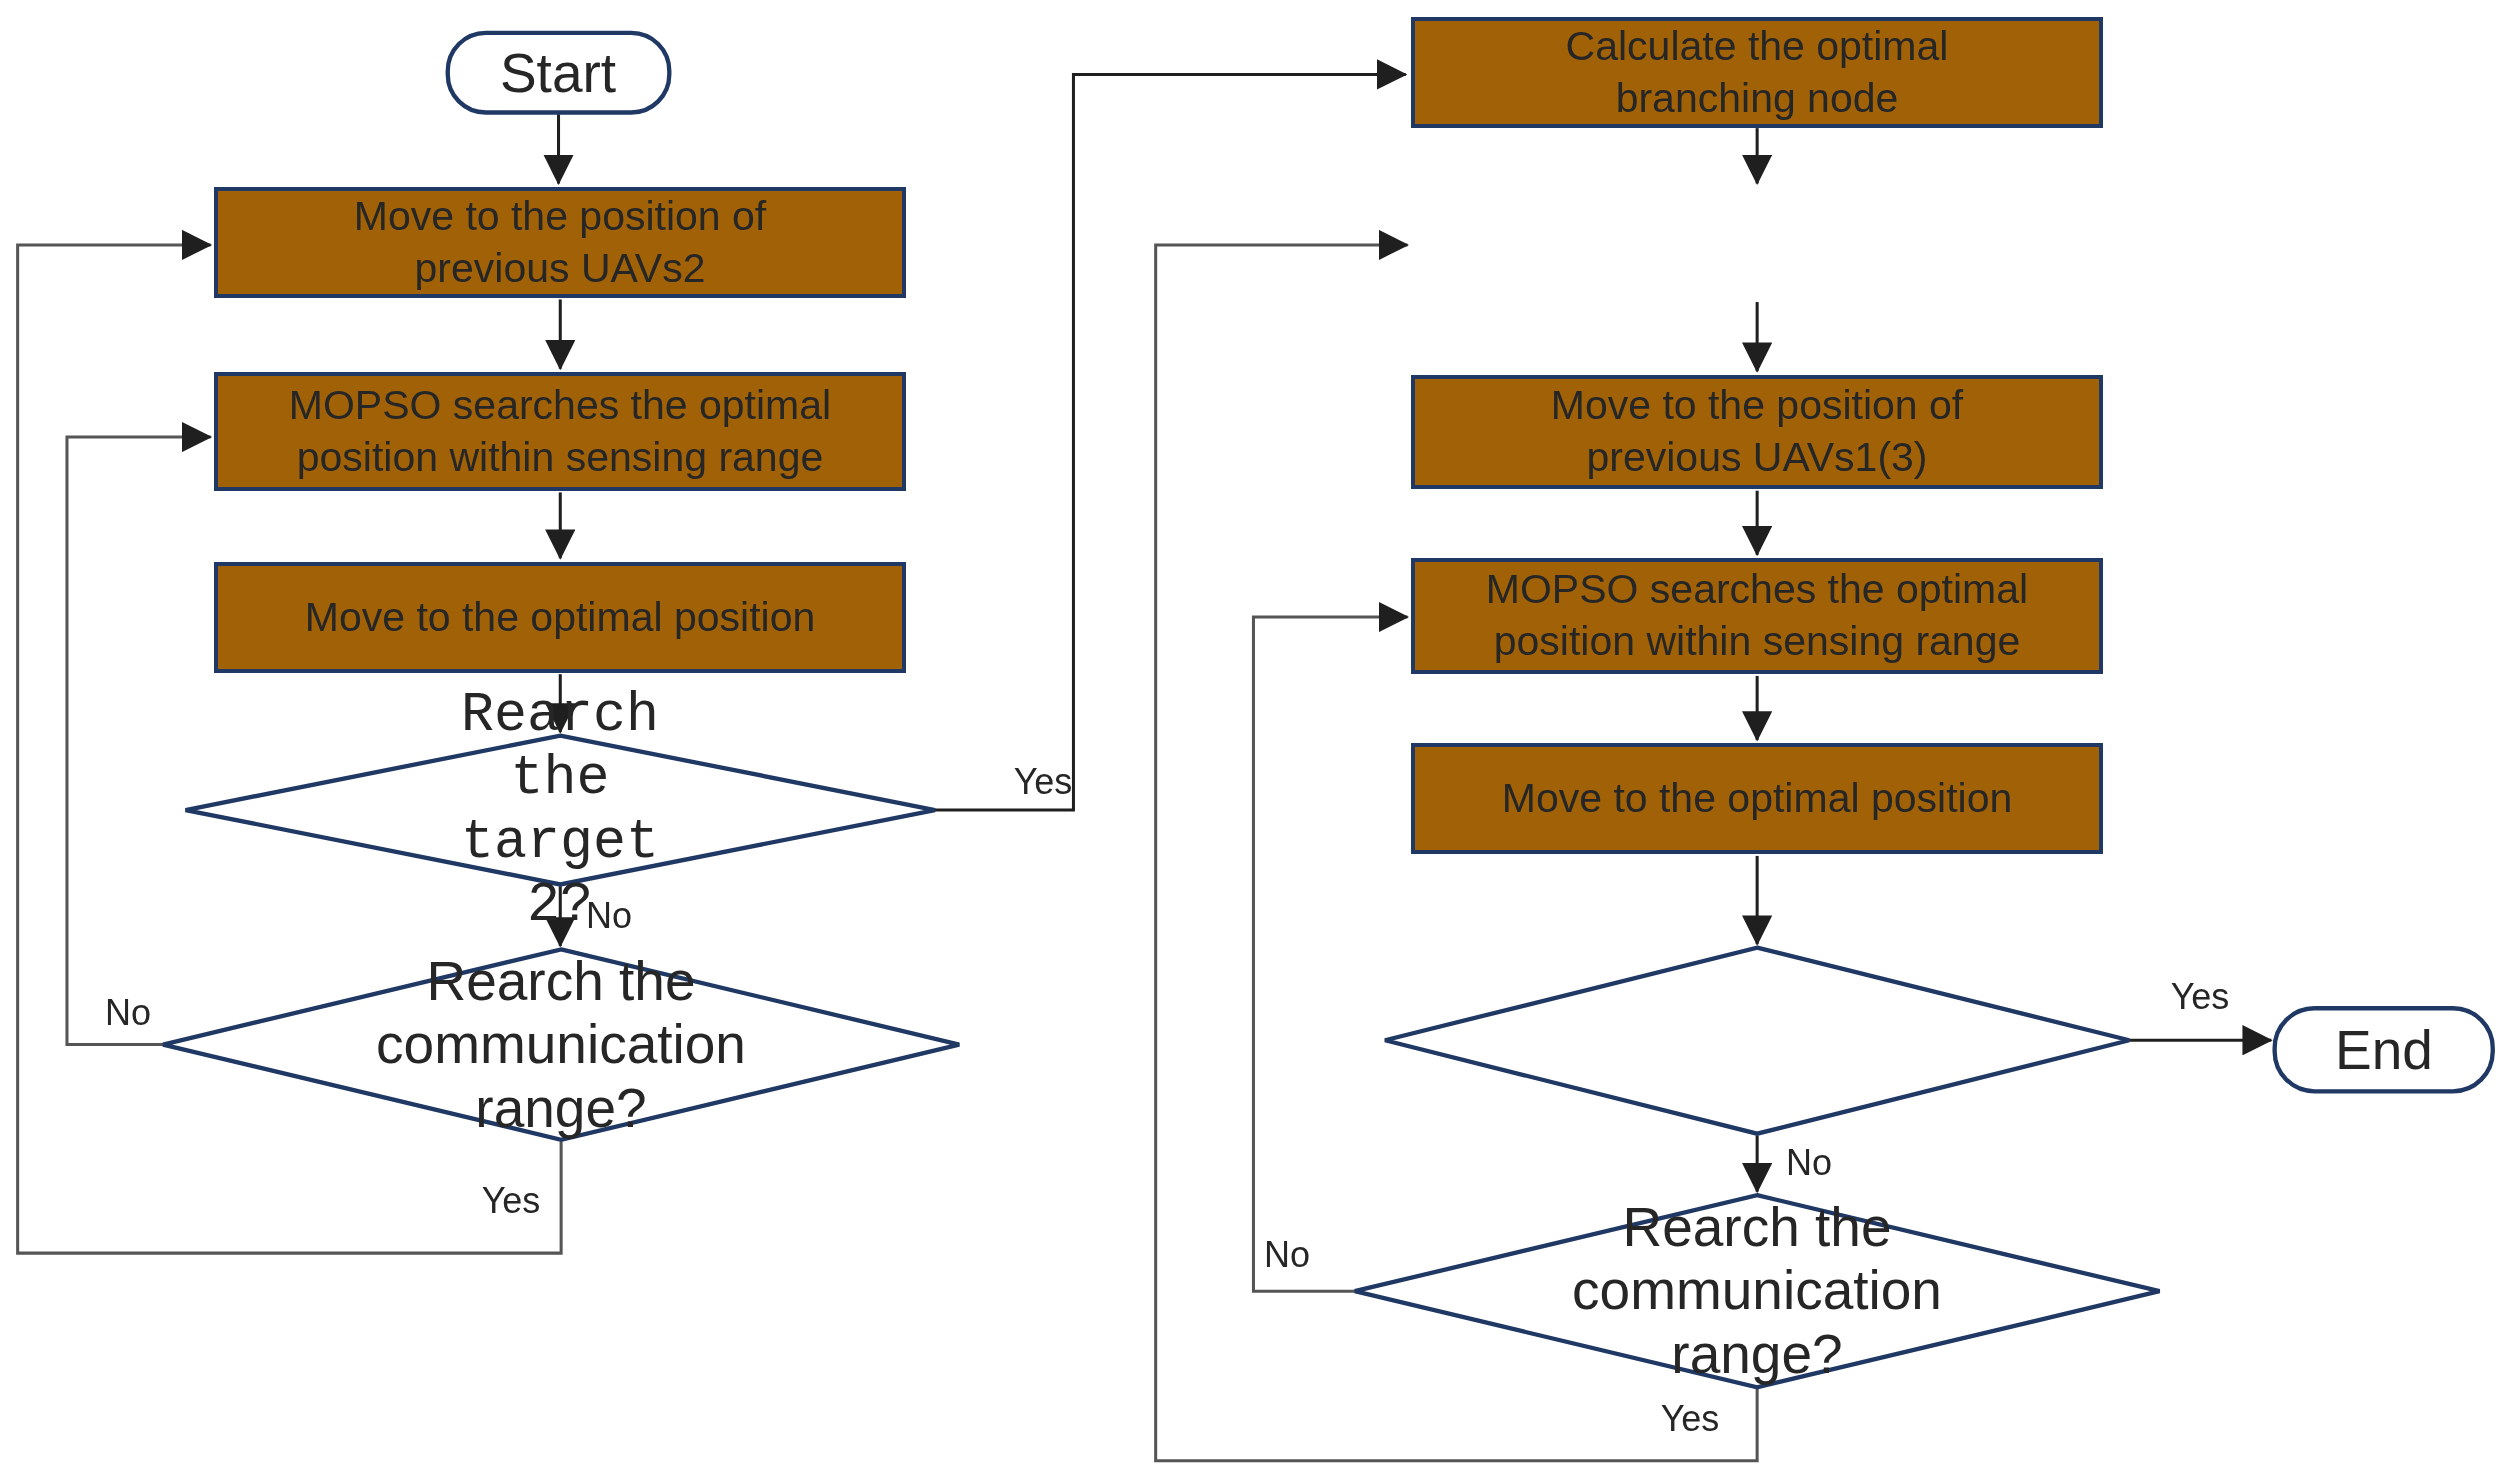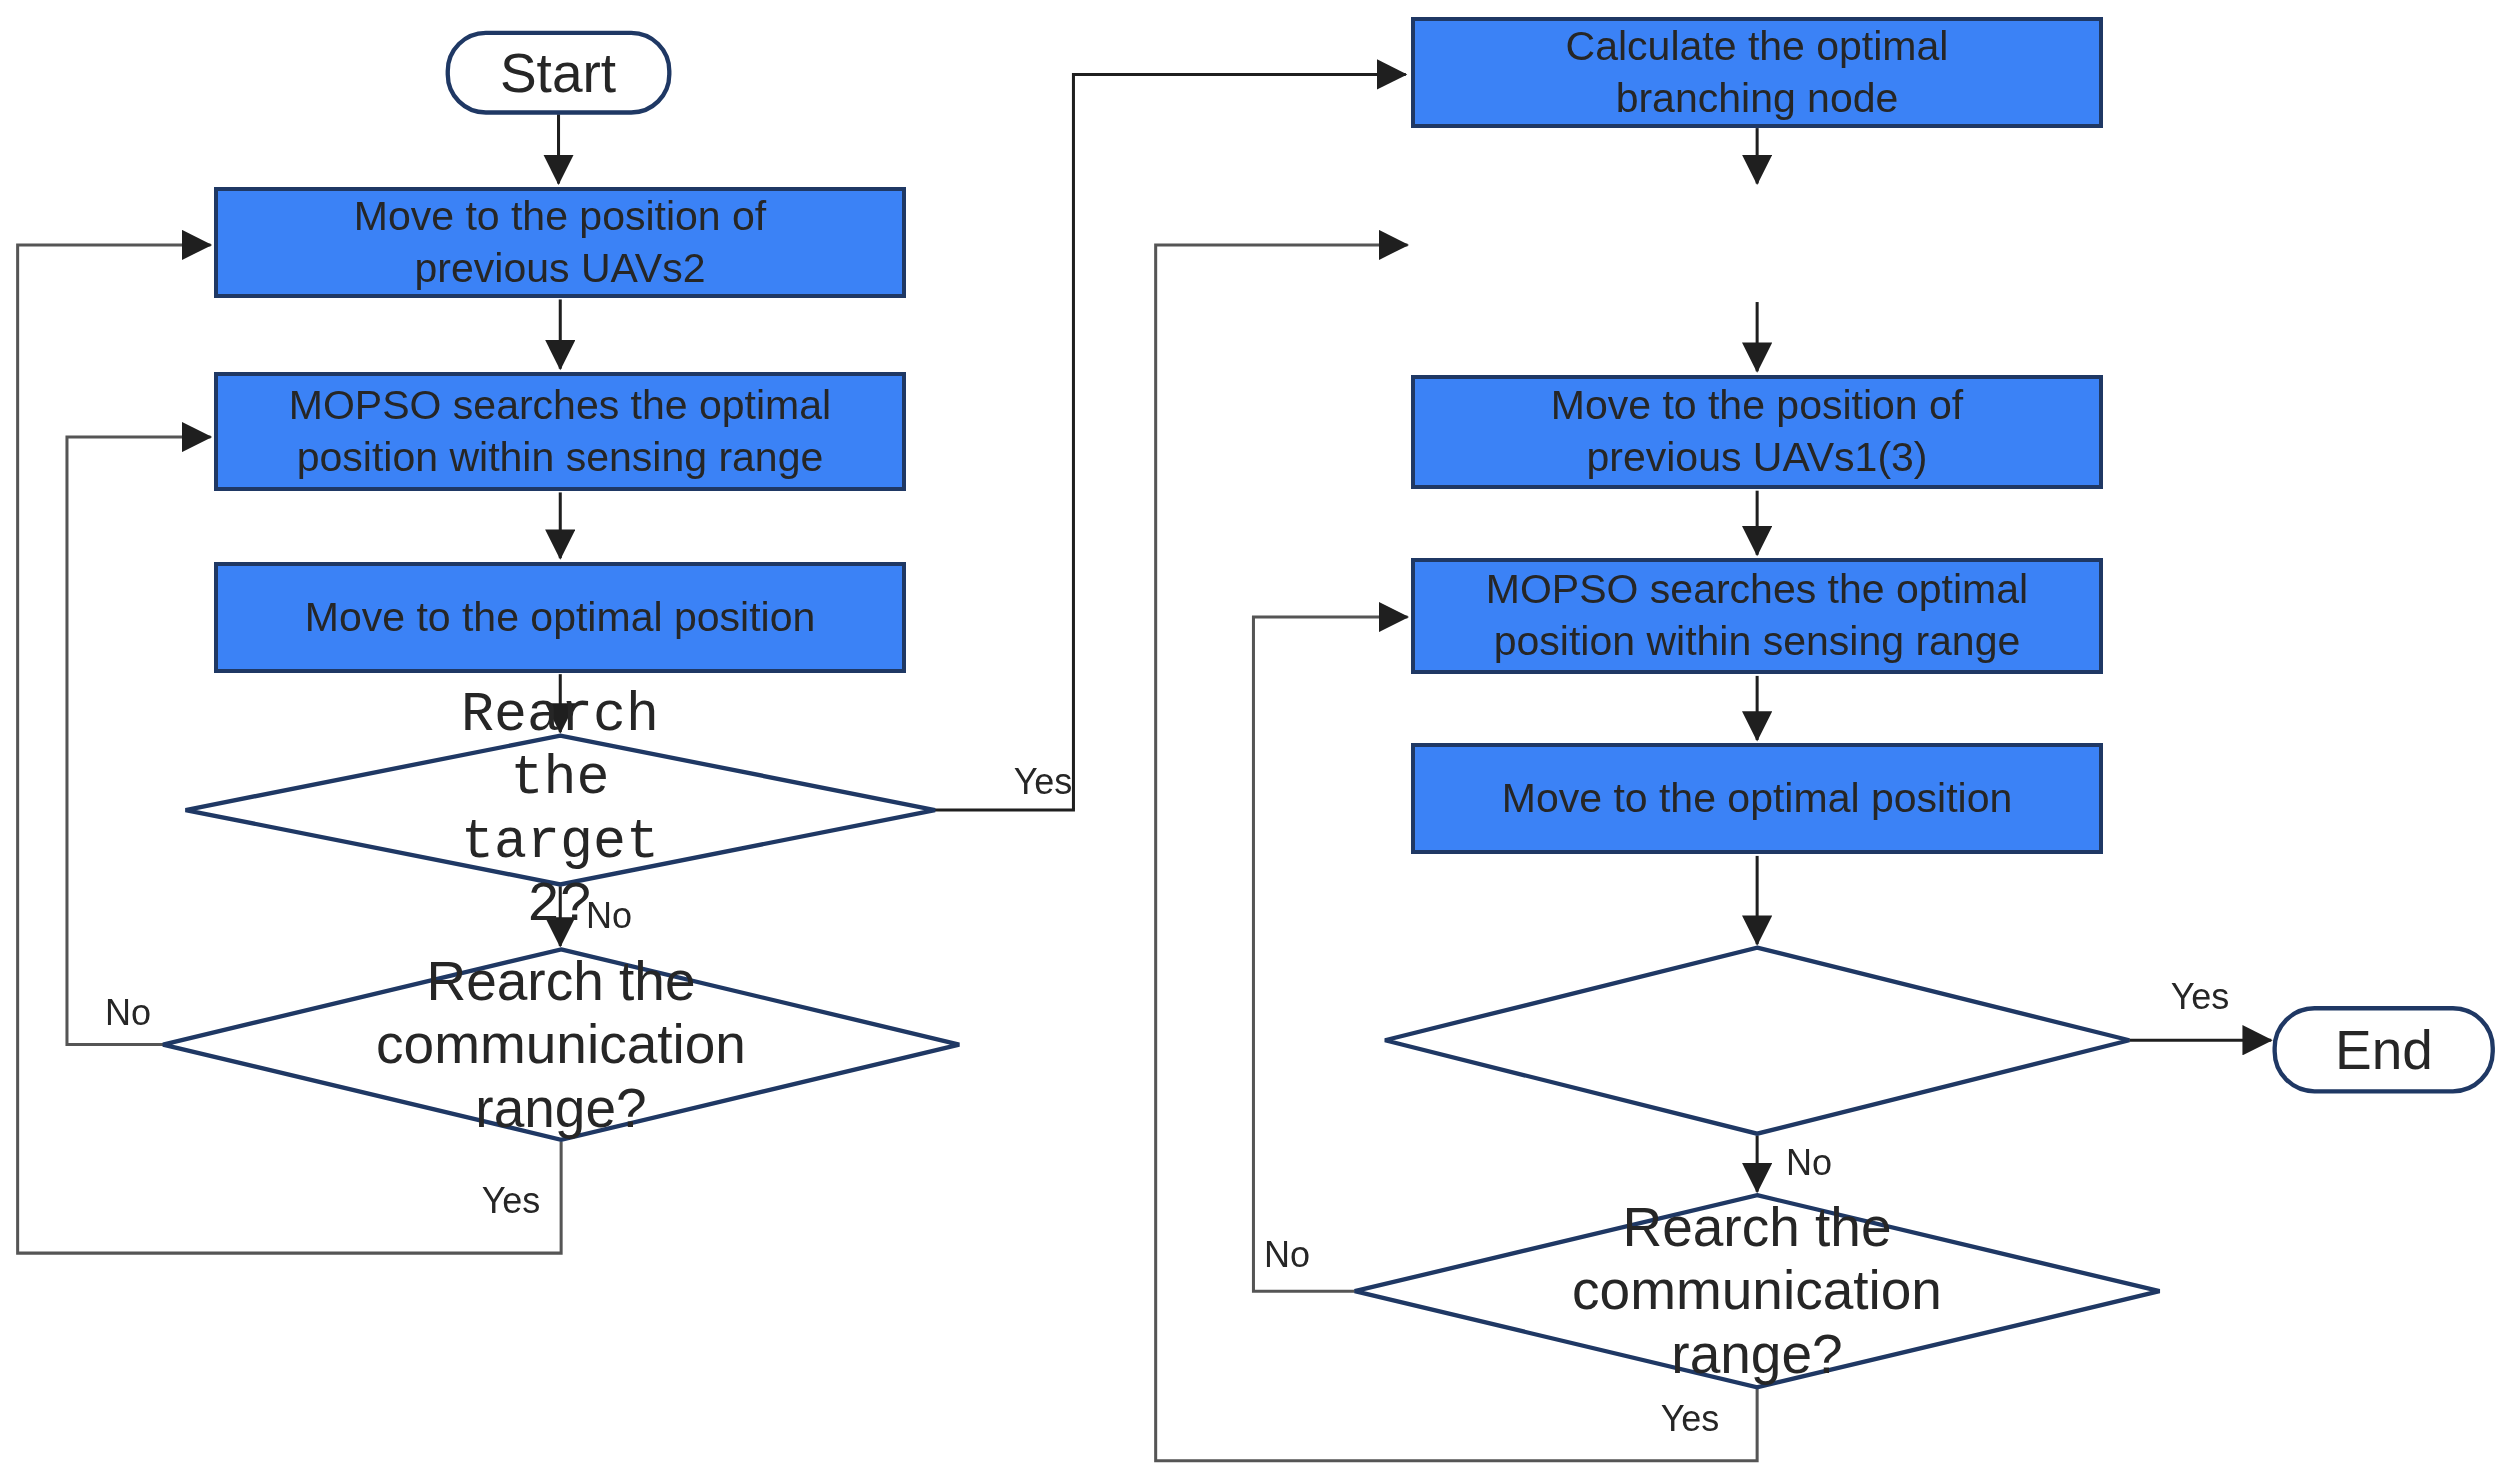--- a/index.html
+++ b/index.html
@@ -28,7 +28,7 @@
     position:absolute;
     box-sizing:border-box;
     border:4.3px solid var(--c-border);
-    background:#3b82f6;
+    background:#a16207;
     display:flex;align-items:center;justify-content:center;
     text-align:center;
     font-size:41px;line-height:1.26;

